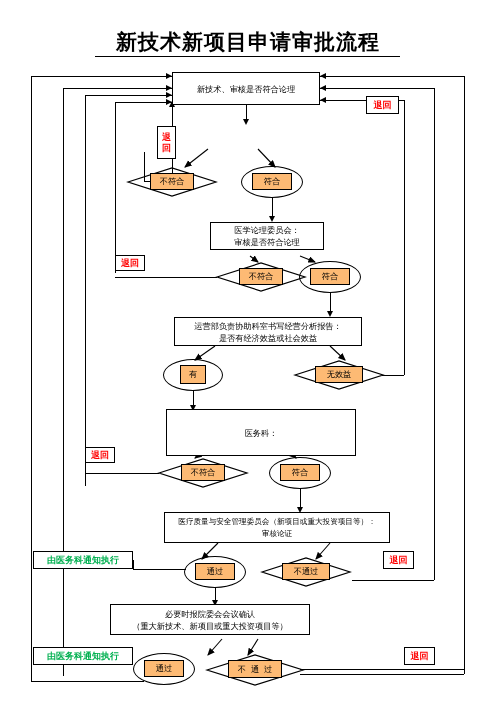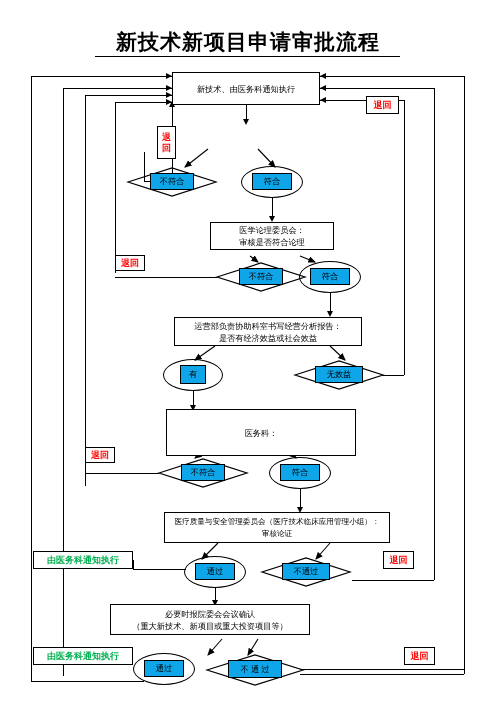--- a/index.html
+++ b/index.html
@@ -157,7 +157,7 @@
   <div class="h" style="left:382px;top:375px;width:22px;"></div>
 
   <div class="node" style="left:172px;top:72px;width:148px;height:33px;">
-    <span class="ln">新技术、由医务科通知执行</span>
+    <span class="ln">新技术、审核是否符合论理</span>
   </div>
 
   <div class="v" style="left:246px;top:105px;height:16px;"></div>

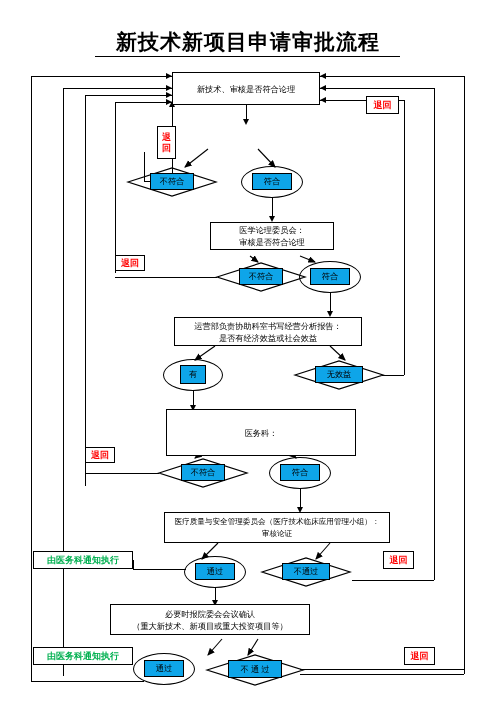--- a/index.html
+++ b/index.html
@@ -45,10 +45,10 @@
   
   .inner-label{
     position:absolute;box-sizing:border-box;
-    border:1.1px solid #000;background:#0ea5e9;
+    border:1.1px solid #000;background:#fdba74;
     display:flex;align-items:center;justify-content:center;
     font-size:8.2px;color:#000;white-space:nowrap;
-    font-family:Liberation Sans, sans-serif;
+    font-family:Liberation Mono, monospace;
     z-index:7;
   }
 

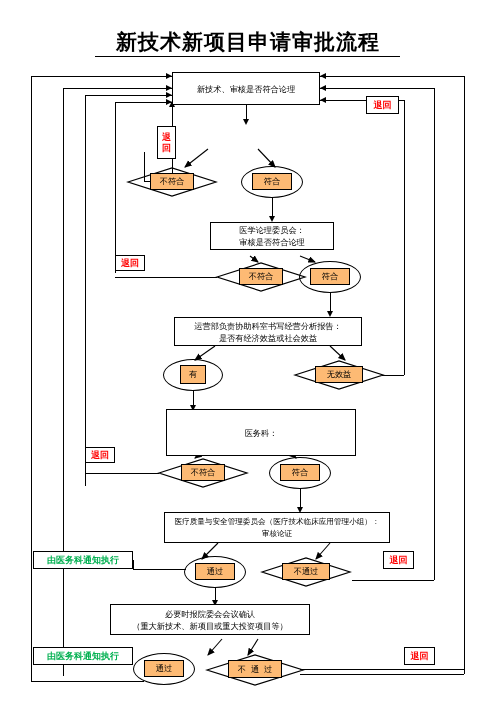--- a/index.html
+++ b/index.html
@@ -183,7 +183,7 @@
   <div class="v" style="left:272px;top:198px;height:20px;"></div>
   <div class="ar down" style="left:268.6px;top:216px;"></div>
 
-  <div class="node" style="left:210px;top:222px;width:124px;height:28px;">
+  <div class="node" style="left:210px;top:222px;width:114px;height:28px;">
     <span class="ln">医学论理委员会：</span>
     <span class="ln">审核是否符合论理</span>
   </div>

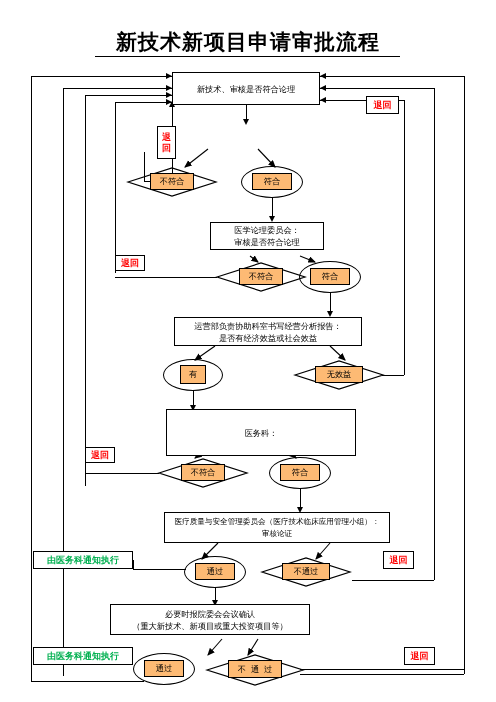--- a/index.html
+++ b/index.html
@@ -240,7 +240,7 @@
   <div class="ar down" style="left:296.6px;top:507px;"></div>
 
   <div class="node" style="left:164px;top:512px;width:226px;height:31px;font-size:7.6px;">
-    <span class="ln">医疗质量与安全管理委员会（医疗技术临床应用管理小组）：</span>
+    <span class="ln">医疗质量与安全管理委员会（新项目或重大投资项目等）：</span>
     <span class="ln">审核论证</span>
   </div>
 

